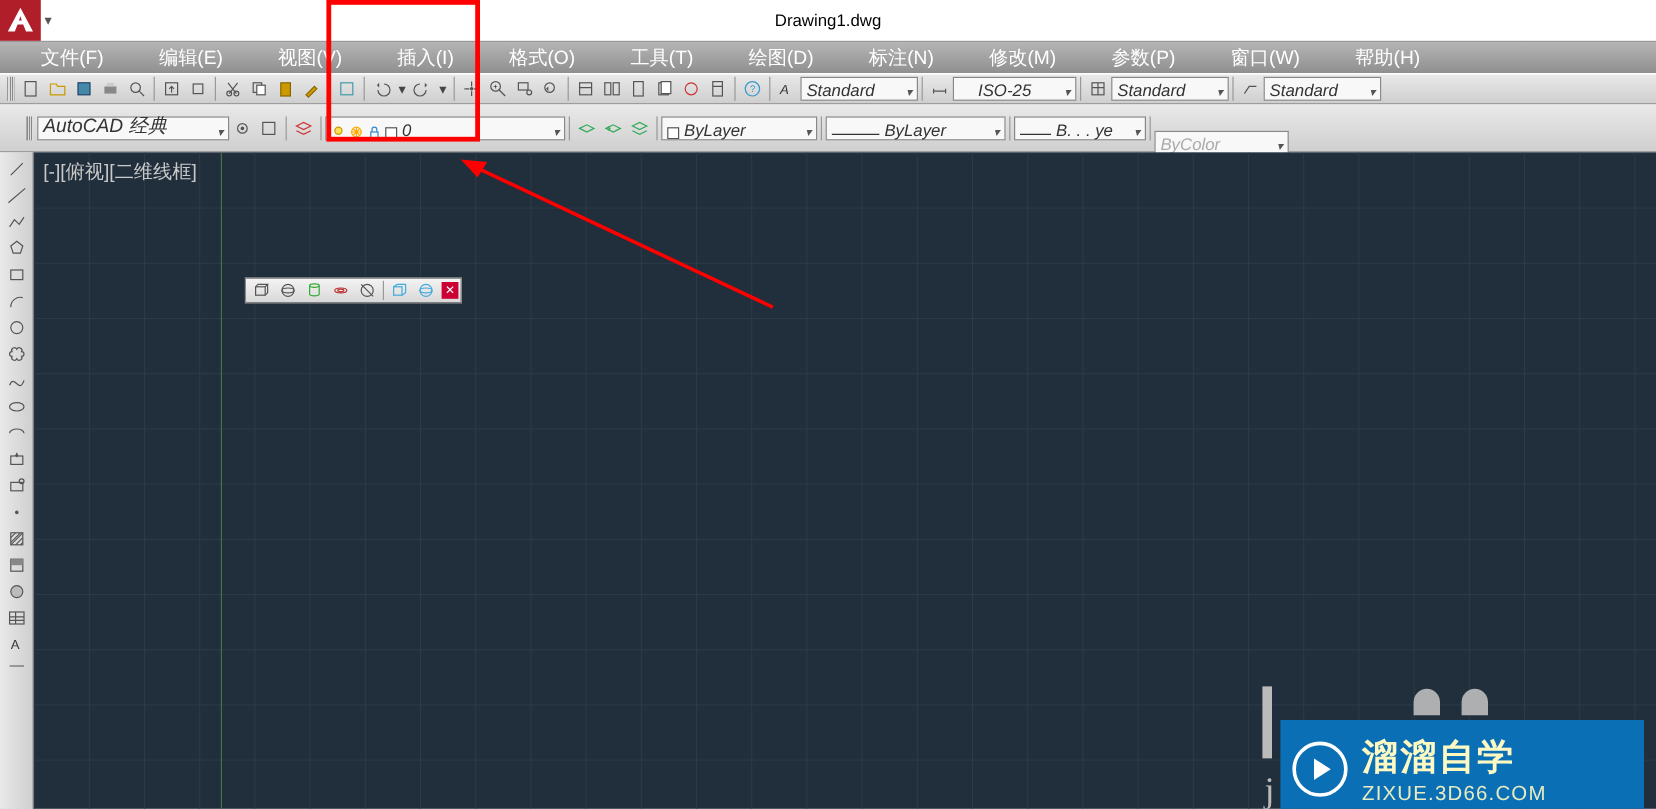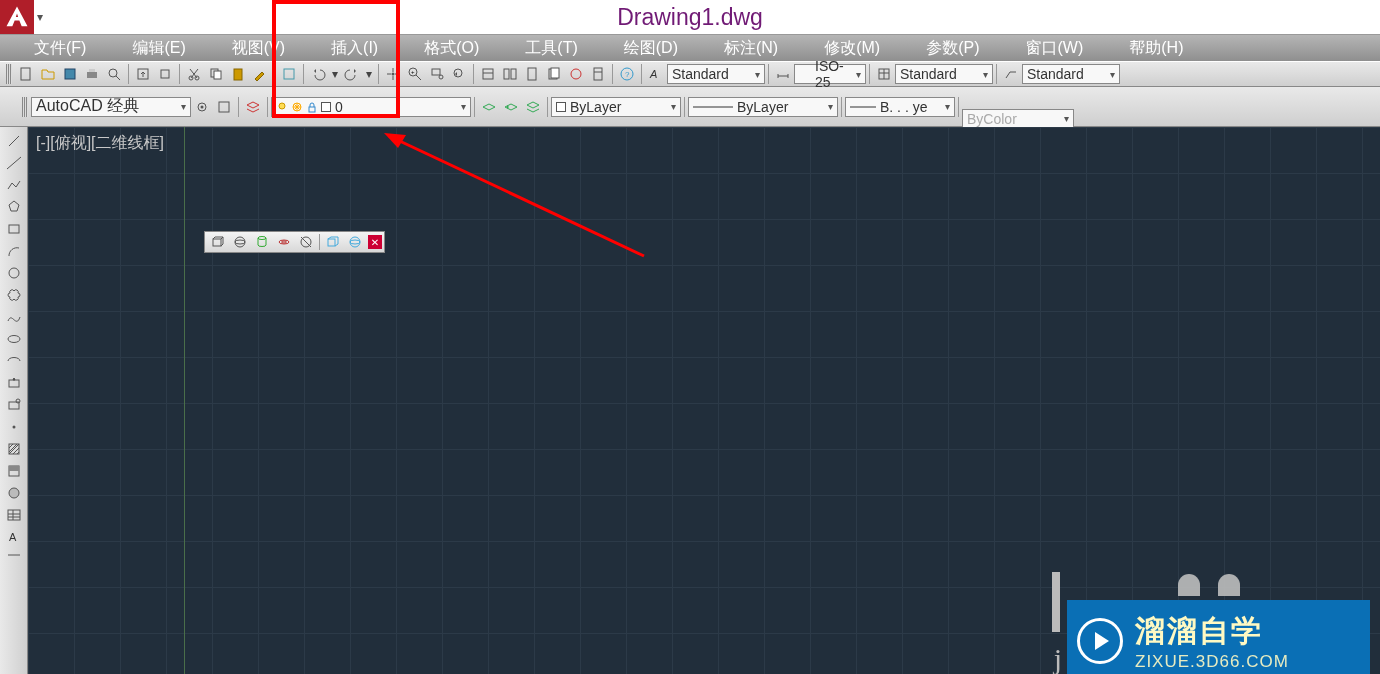--- a/index.html
+++ b/index.html
@@ -10,7 +10,7 @@
 .appicon { width: 34px; height: 34px; background: #b01e29; display:flex; align-items:center; justify-content:center; }
 .appicon svg { width: 28px; height: 28px; }
 .appicon-dd { width:12px; display:flex; align-items:center; justify-content:center; color:#555; }
-.title { position:absolute; left:50%; transform:translateX(-50%); font-size:23px; color:#701a75; }
+.title { position:absolute; left:50%; transform:translateX(-50%); font-size:14px; color:#000000; }
 
 
 .menubar { height: 26px; background: linear-gradient(#b5b5b5,#8f8f8f); display:flex; align-items:center; padding: 0 20px; gap: 18px; }

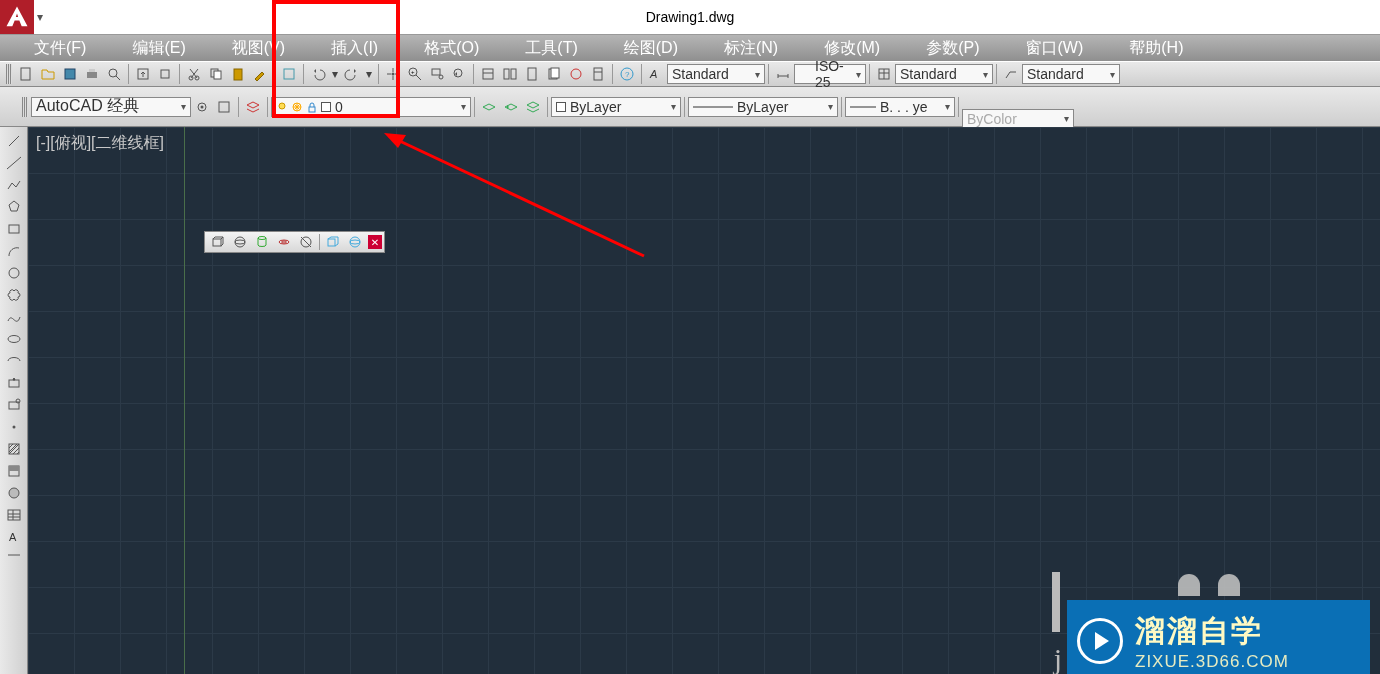--- a/index.html
+++ b/index.html
@@ -23,7 +23,7 @@
 .tbtn { width:22px; height:22px; display:flex; align-items:center; justify-content:center; margin:0 0px; color:#444; cursor:default; border:1px solid transparent; }
 .tbtn svg { width:16px; height:16px; }
 .sep { width:1px; height:20px; background:#999; margin: 0 3px; }
-.dropdown { height:20px; background:#f8f8f8; border:1px solid #888; display:flex; align-items:center; padding:0 4px; font-size:14px; color:#333; }
+.dropdown { height:20px; background:#f8f8f8; border:1px solid #888; display:flex; align-items:flex-end; padding:0 4px; font-size:14px; color:#333;font-style:italic; }
 .dropdown .dd-arrow { margin-left:auto; font-size:10px; color:#555; }
 .wide1 { width: 160px; font-size:16px; }
 .wide-layer { width: 200px; }

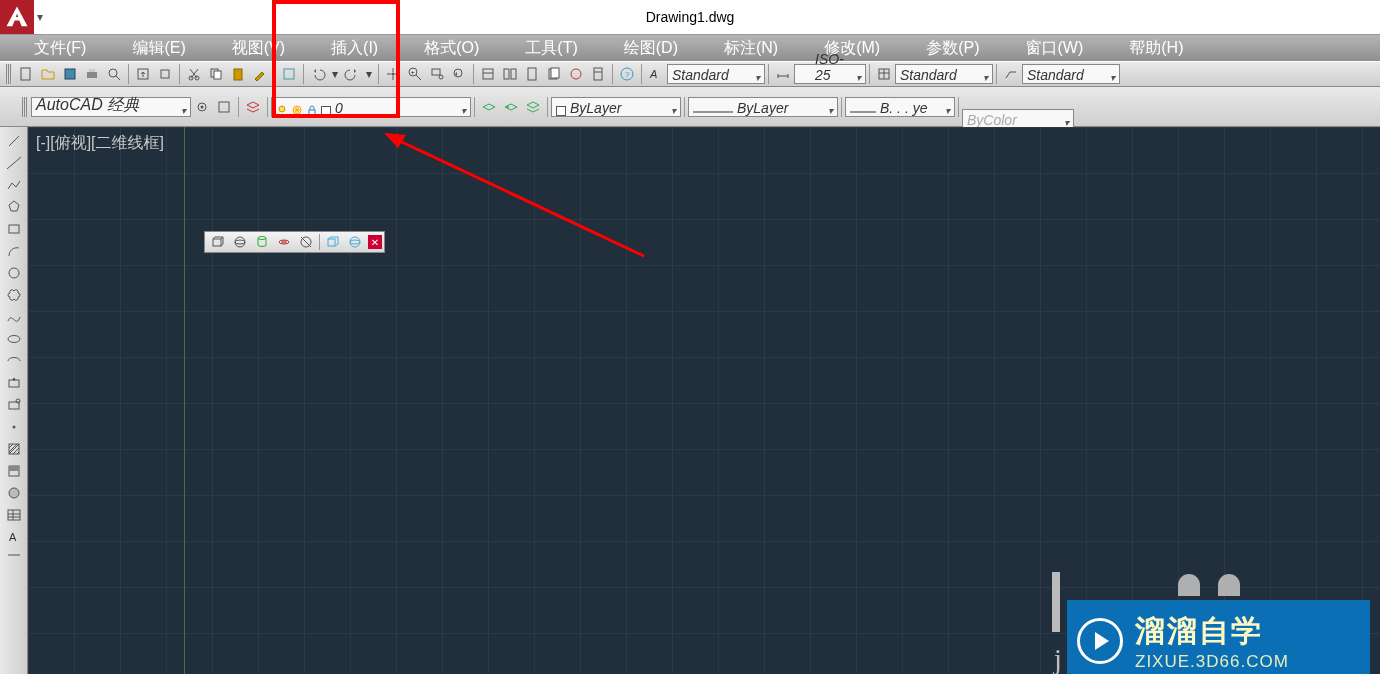--- a/index.html
+++ b/index.html
@@ -31,7 +31,7 @@
 .wide-lw { width: 150px; }
 .wide-col { width: 112px; color:#aaa;margin-top:24px; }
 .wide-std { width: 98px; }
-.wide-iso { width: 72px; padding-left: 20px; }
+.wide-iso { width: 103px; padding-left: 20px; }
 .wide-std2 { width: 98px; }
 .wide-std3 { width: 98px; }
 

